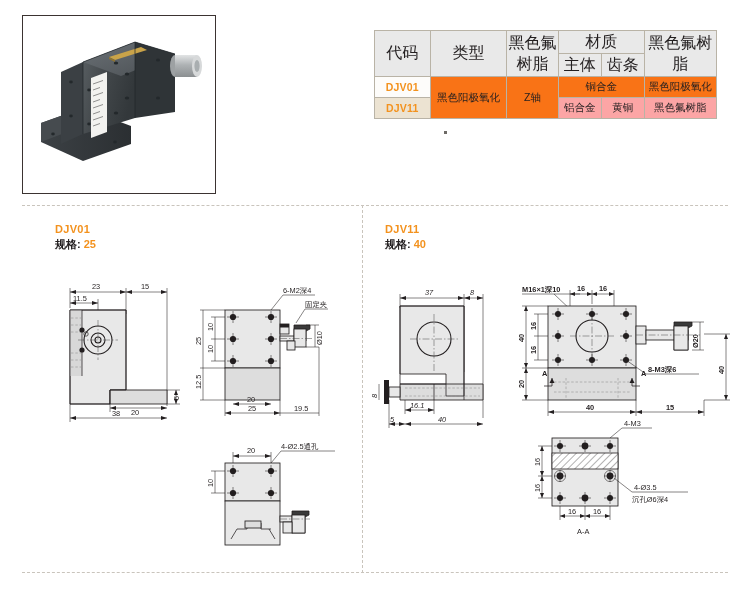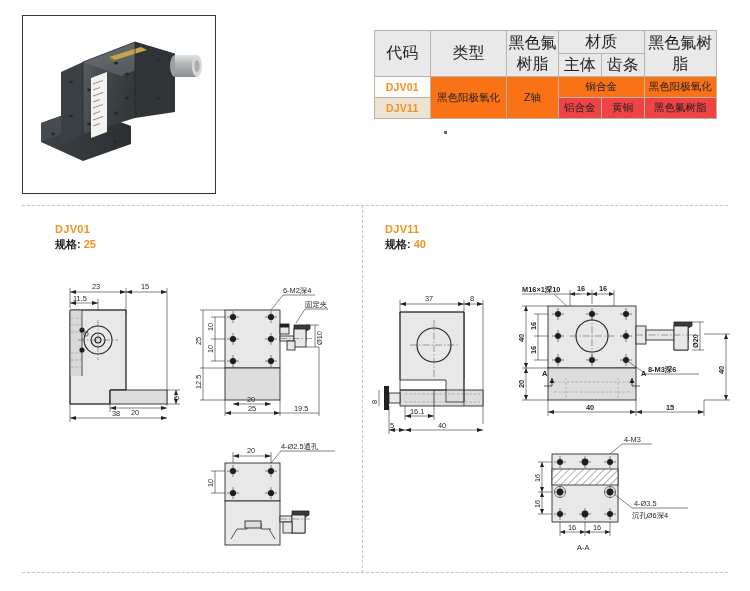--- a/index.html
+++ b/index.html
@@ -39,7 +39,7 @@
     letter-spacing:.2px;
   }
   .row-a .code{background:#fdfcfa;}
-  .row-b td{background:#ef4444;}
+  .row-b td{background:#fca5a5;}
   .row-b .code{background:#ece3d2;}
   .cell-plain{background:#f97316;margin-top:46px;}
 

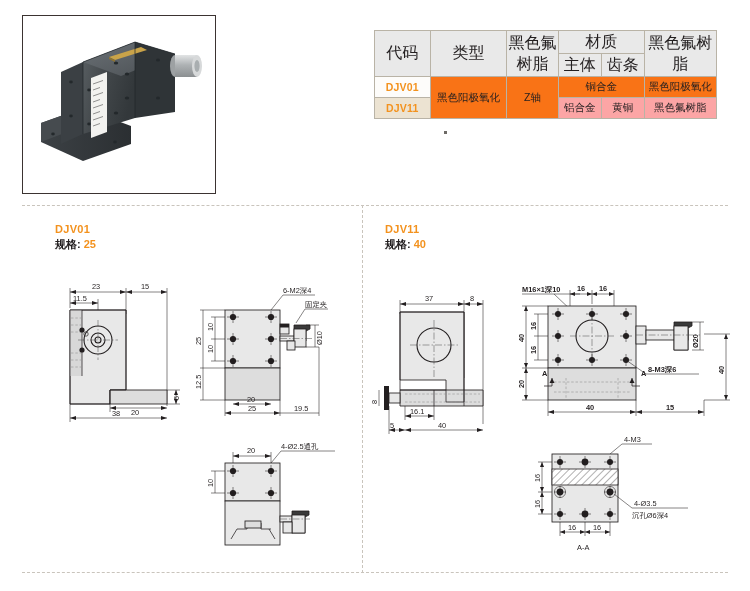--- a/index.html
+++ b/index.html
@@ -462,7 +462,7 @@
     </svg>
   </div>
 
-  <div class="dwg" style="left:372px;top:290px;">
+  <div class="dwg" style="left:372px;top:284px;font-style:italic;">
     <svg width="140" height="155" viewBox="0 0 140 155">
 
       <g class="ln-t">

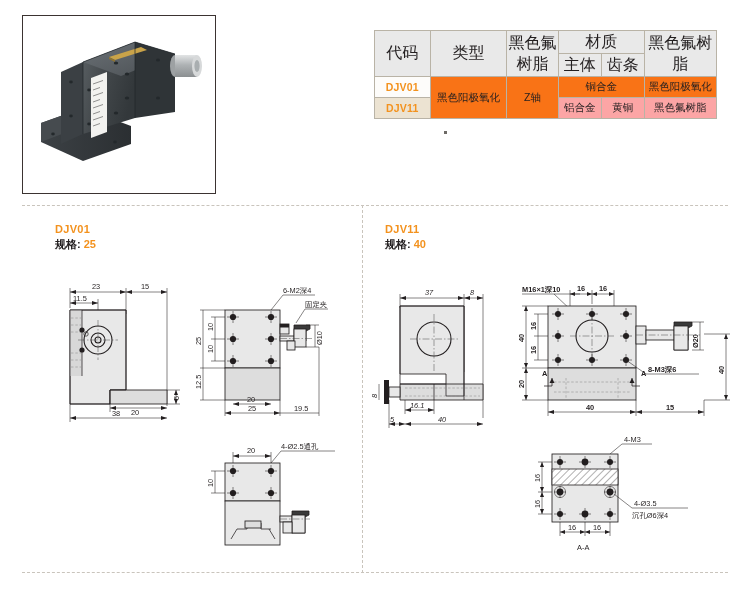--- a/index.html
+++ b/index.html
@@ -686,7 +686,7 @@
     </svg>
   </div>
 
-  <div class="dwg" style="left:528px;top:432px;text-decoration:underline;">
+  <div class="dwg" style="left:528px;top:416px;text-decoration:underline;">
     <svg width="190" height="130" viewBox="0 0 190 130">
 
       <g class="ln-t">

